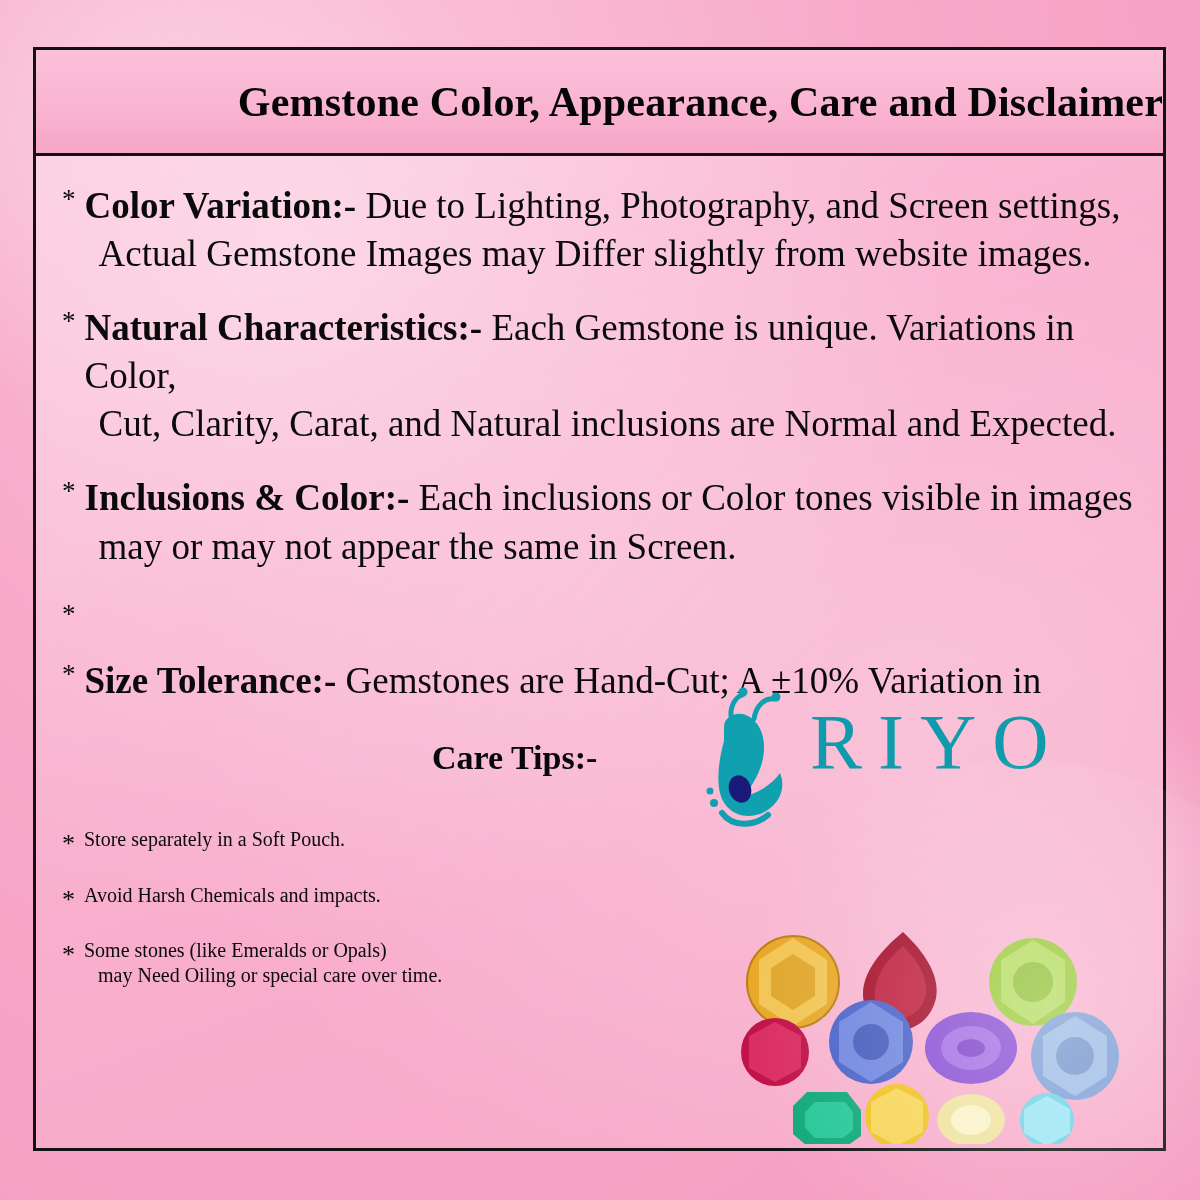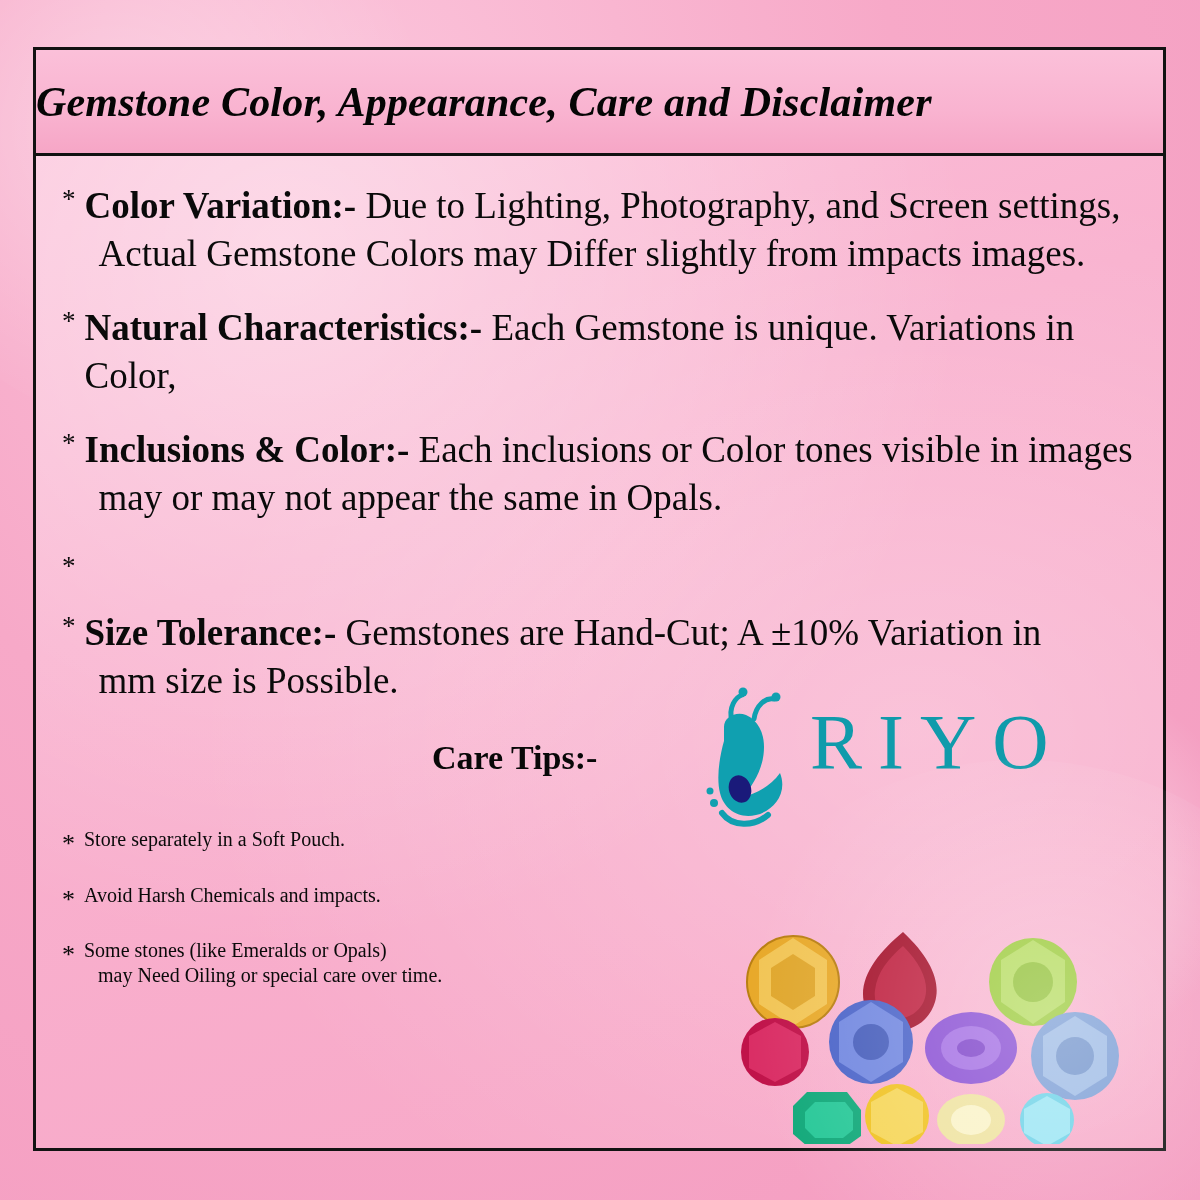--- a/index.html
+++ b/index.html
@@ -65,8 +65,7 @@
     background: linear-gradient(180deg, #fbc0d9 0%, #f9b3d0 60%, #f6a6c6 100%);
     display: flex;
     align-items: center;
-    justify-content: flex-start;
-    font-style: italic;
+    justify-content: flex-end;
   }
   .title {
     font-family: "Liberation Serif", serif;

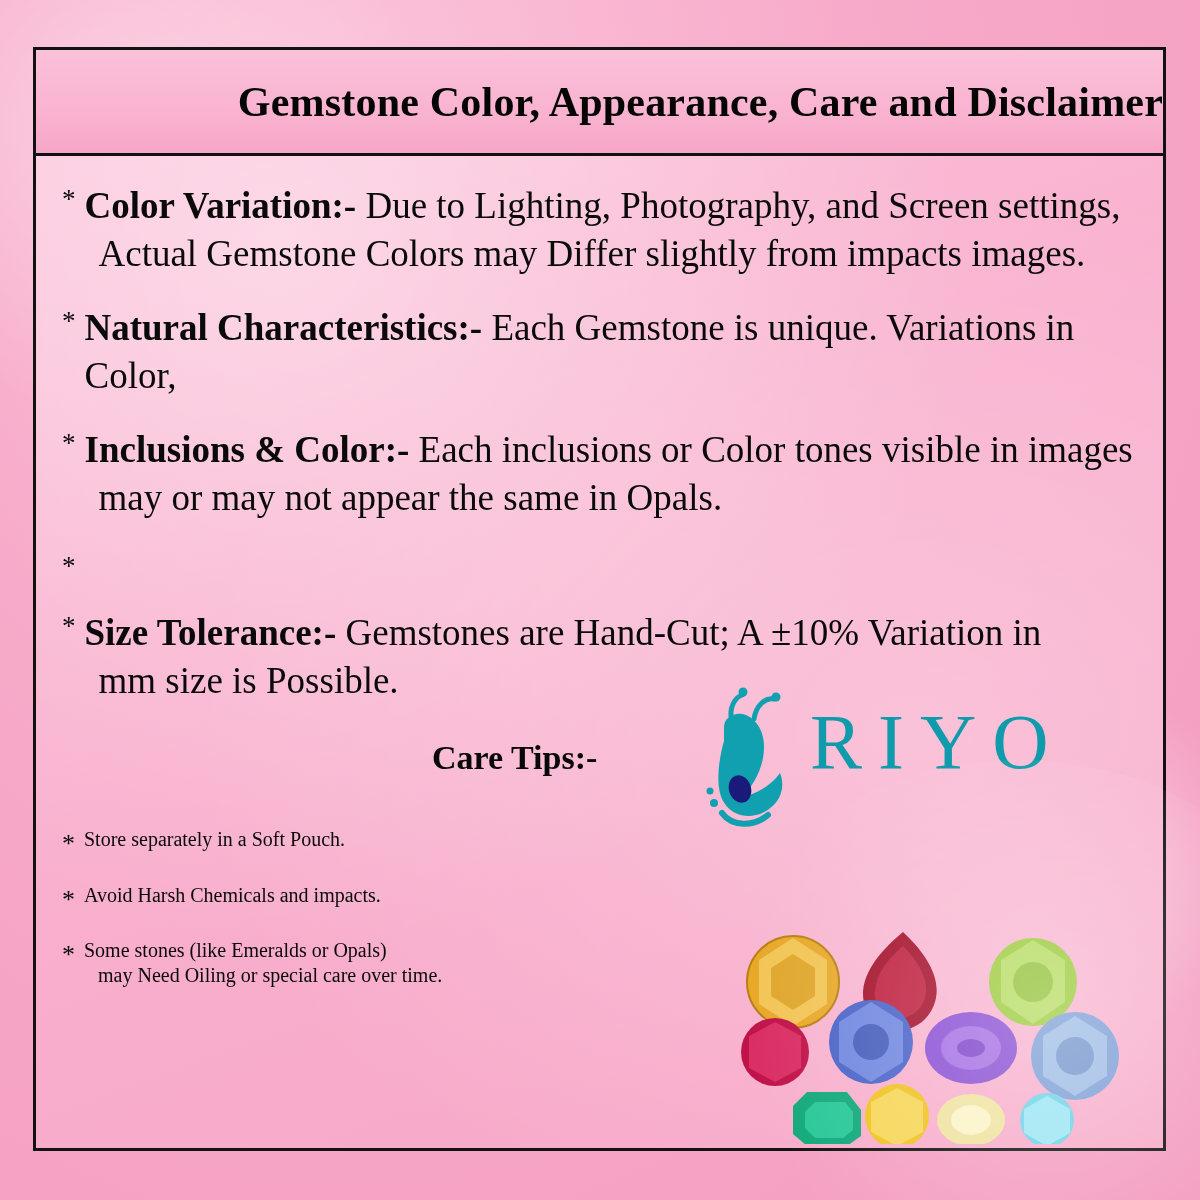--- a/index.html
+++ b/index.html
@@ -185,7 +185,7 @@
         <span class="star">*</span>
         <div class="btext">
           <span class="lead">Color Variation:-</span><span> Due to Lighting, Photography, and Screen settings,</span>
-          <span class="indent2">Actual Gemstone Colors may Differ slightly from impacts images.</span>
+          <span class="indent2">Actual Gemstone Images may Differ slightly from website images.</span>
         </div>
       </div>
 

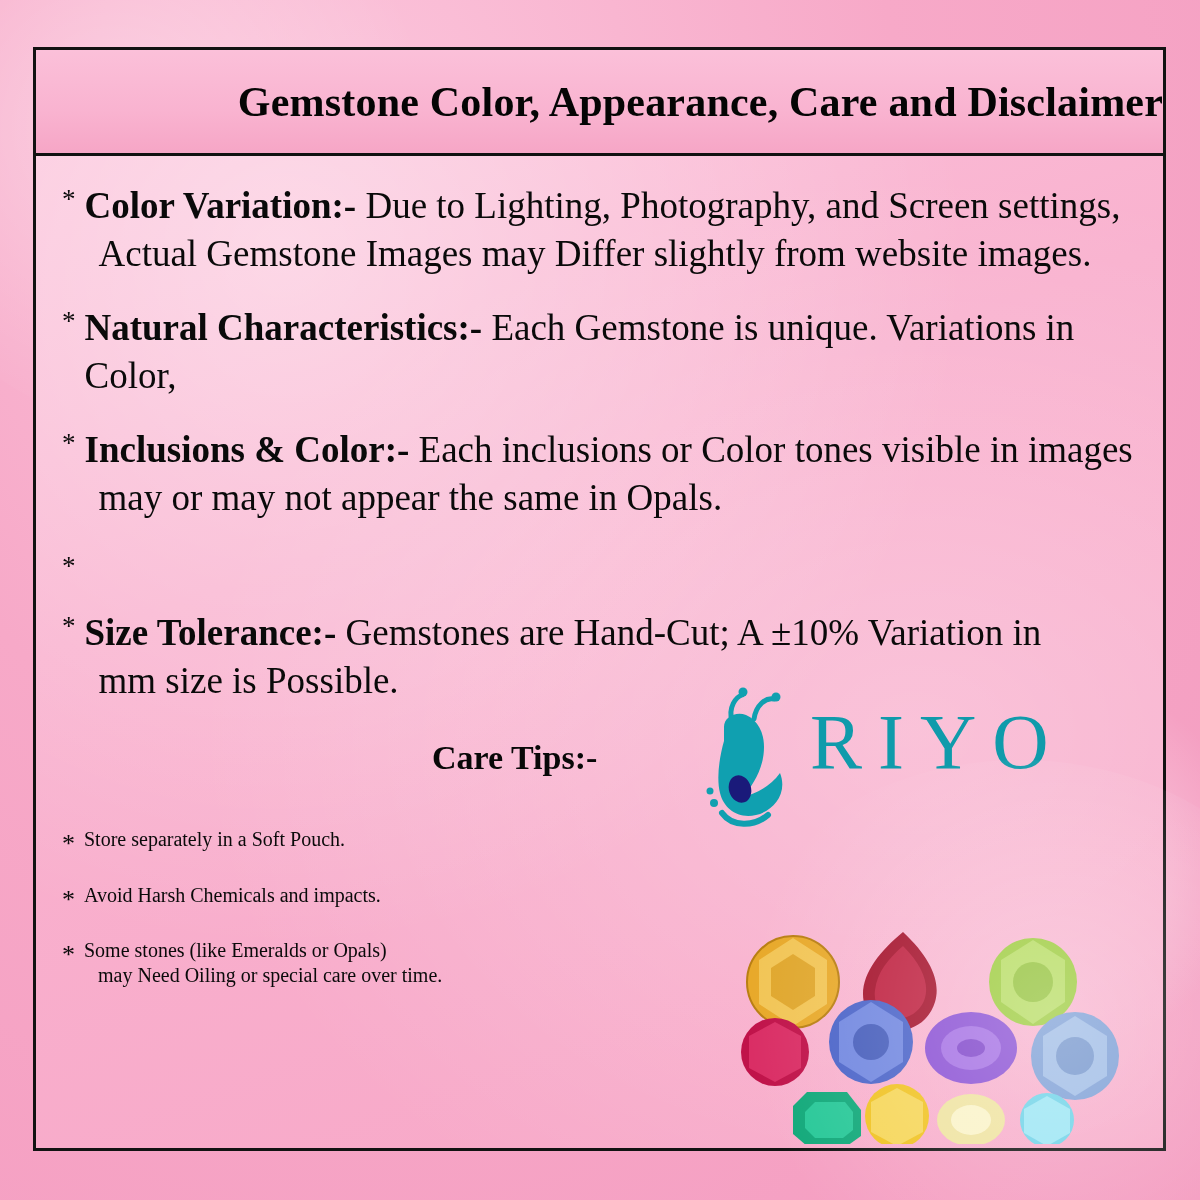--- a/index.html
+++ b/index.html
@@ -193,6 +193,7 @@
         <span class="star">*</span>
         <div class="btext">
           <span class="lead">Natural Characteristics:-</span><span> Each Gemstone is unique. Variations in Color,</span>
+          <span class="indent2">Cut, Clarity, Carat, and Natural inclusions are Normal and Expected.</span>
         </div>
       </div>
 

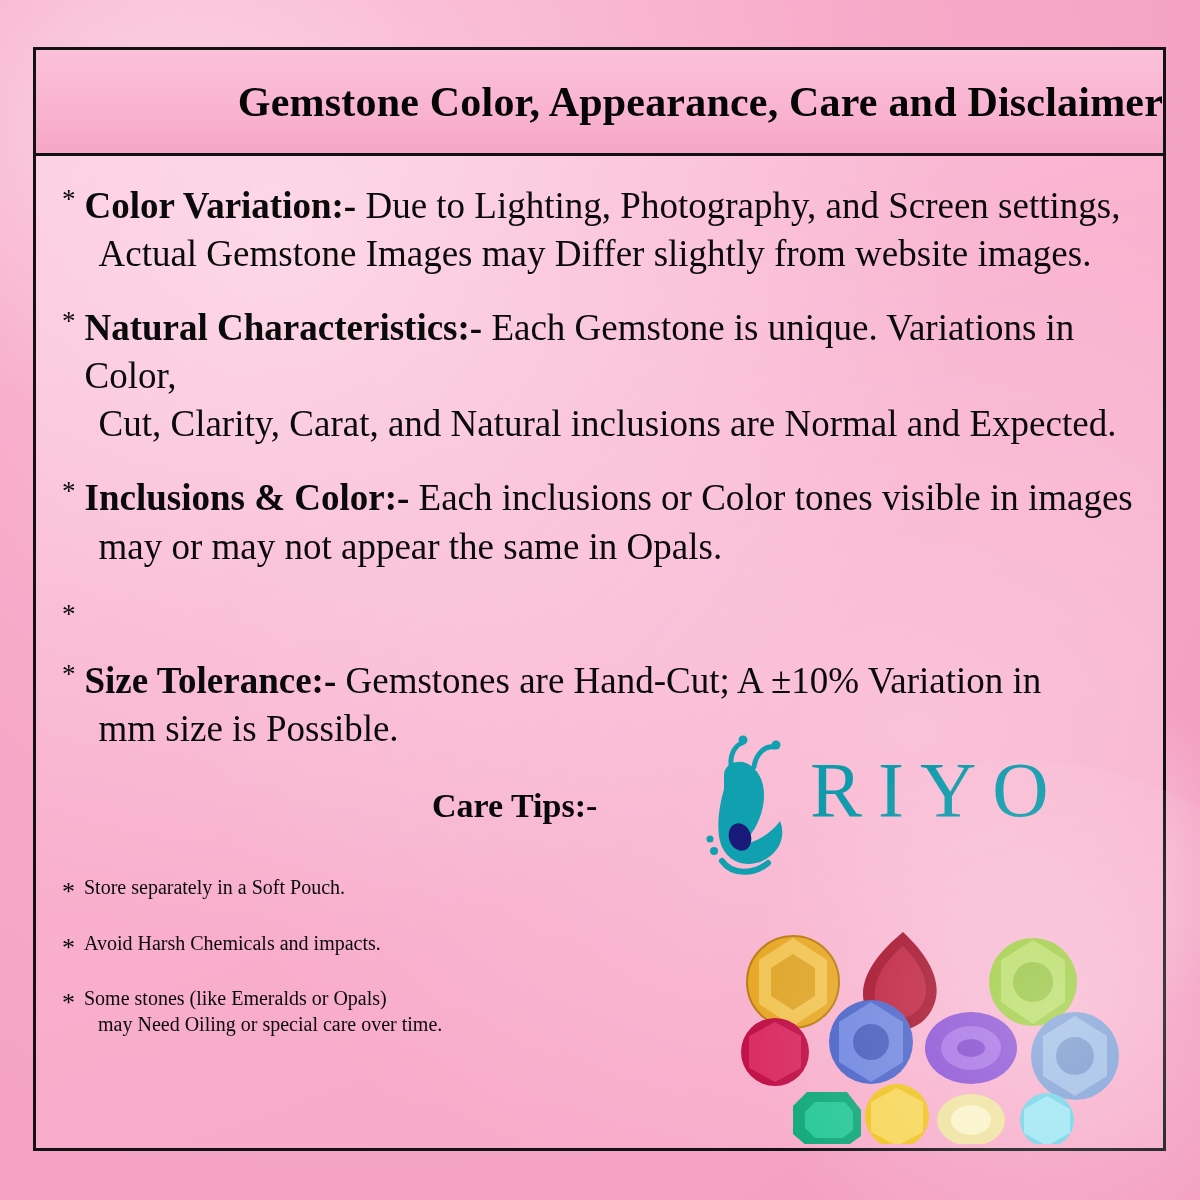--- a/index.html
+++ b/index.html
@@ -201,7 +201,7 @@
         <span class="star">*</span>
         <div class="btext">
           <span class="lead">Inclusions &amp; Color:-</span><span> Each inclusions or Color tones visible in images</span>
-          <span class="indent2">may or may not appear the same in Opals.</span>
+          <span class="indent2">may or may not appear the same in Screen.</span>
         </div>
       </div>
 

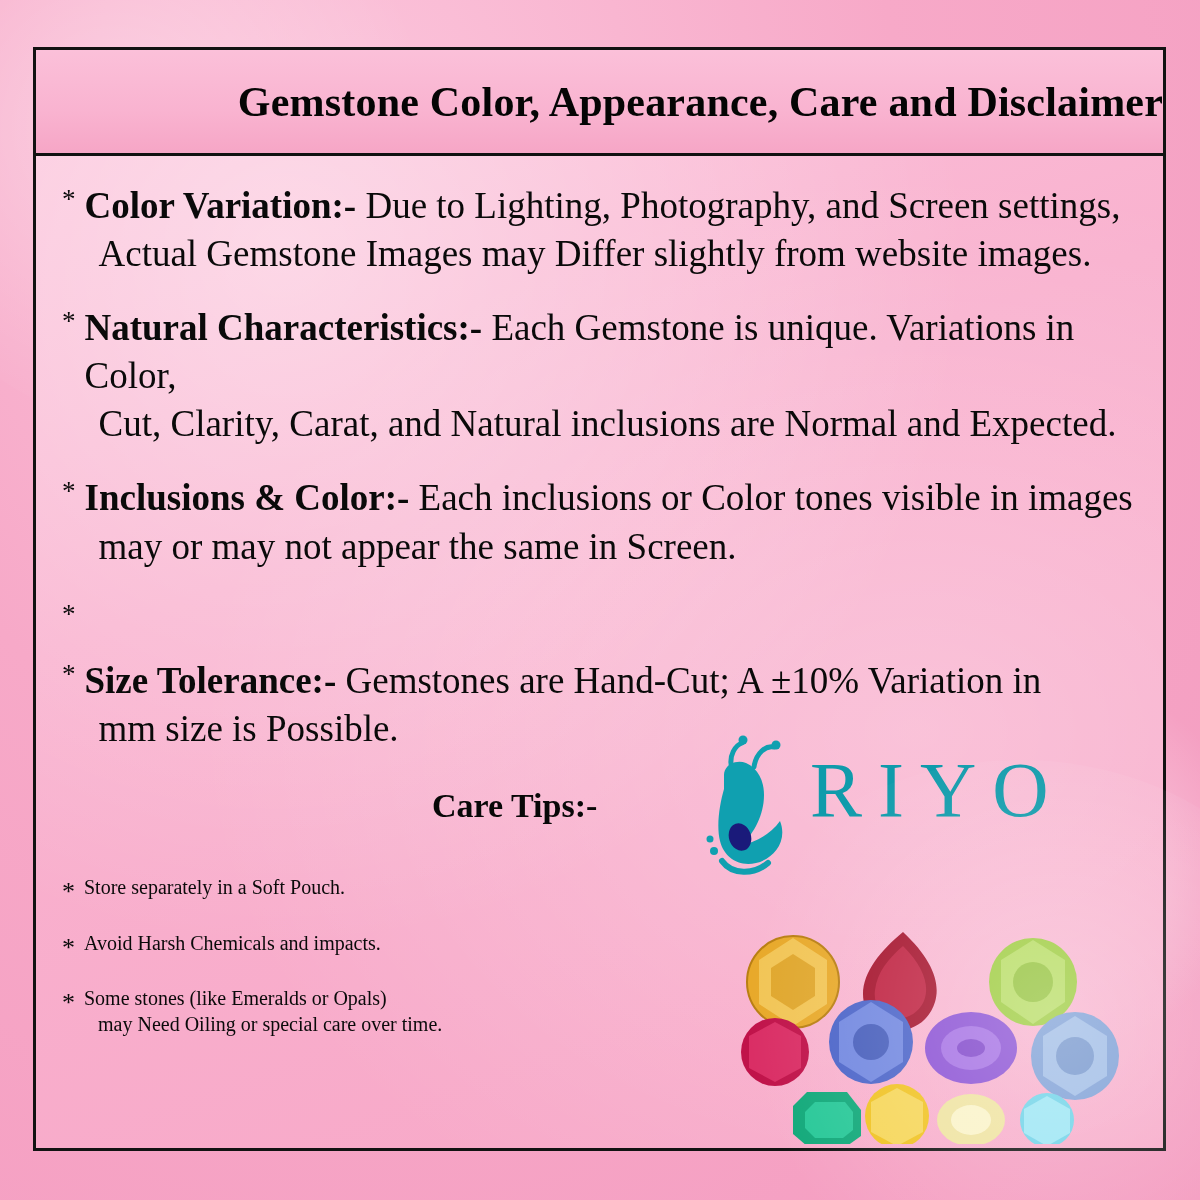--- a/index.html
+++ b/index.html
@@ -213,7 +213,6 @@
         <span class="star">*</span>
         <div class="btext">
           <span class="lead">Size Tolerance:-</span><span> Gemstones are Hand-Cut; A ±10% Variation in</span>
-          <span class="indent2">mm size is Possible.</span>
         </div>
       </div>
 

